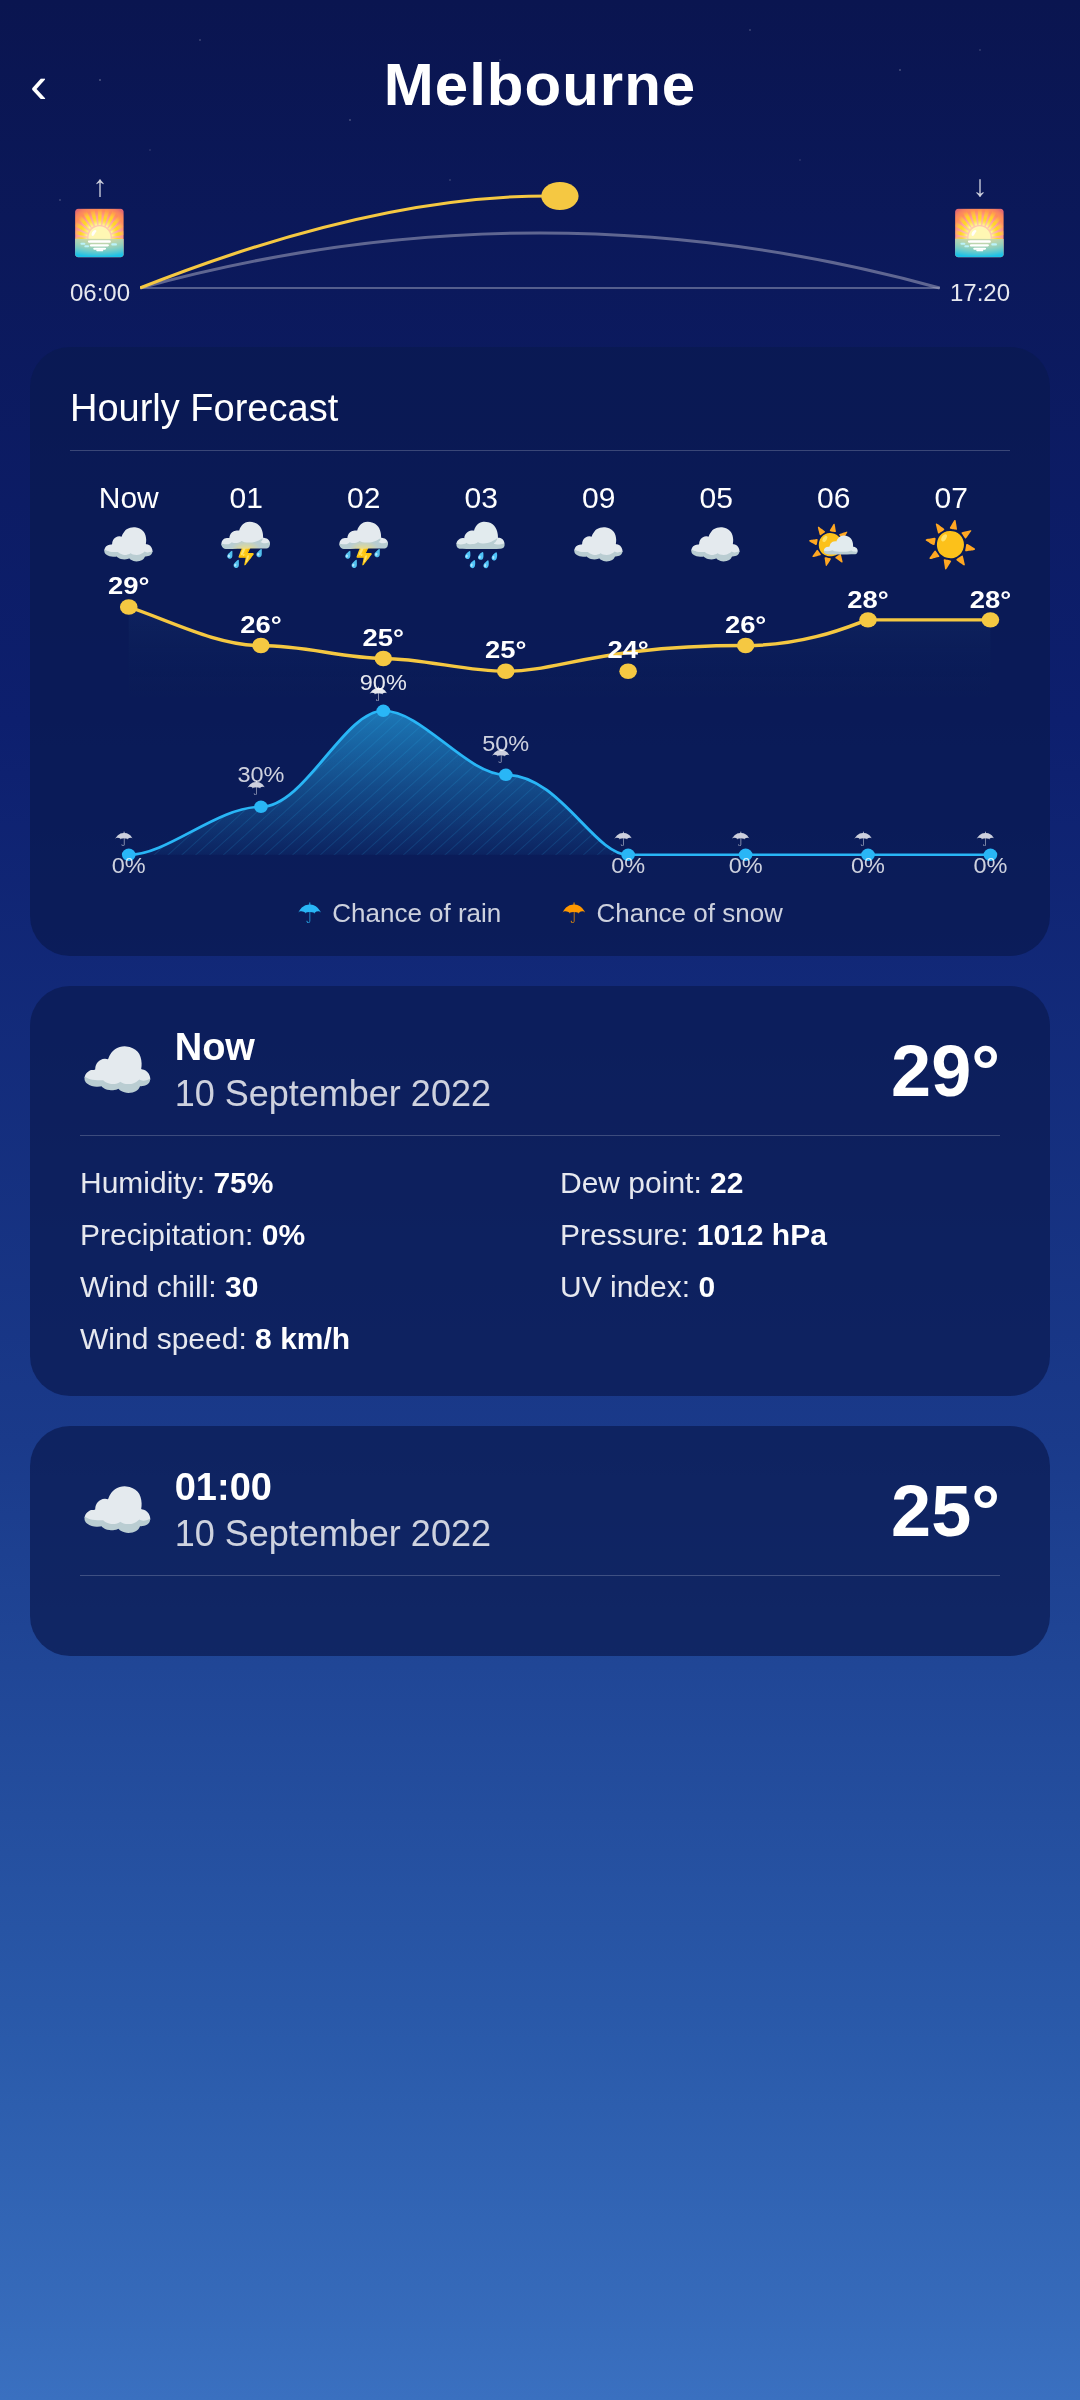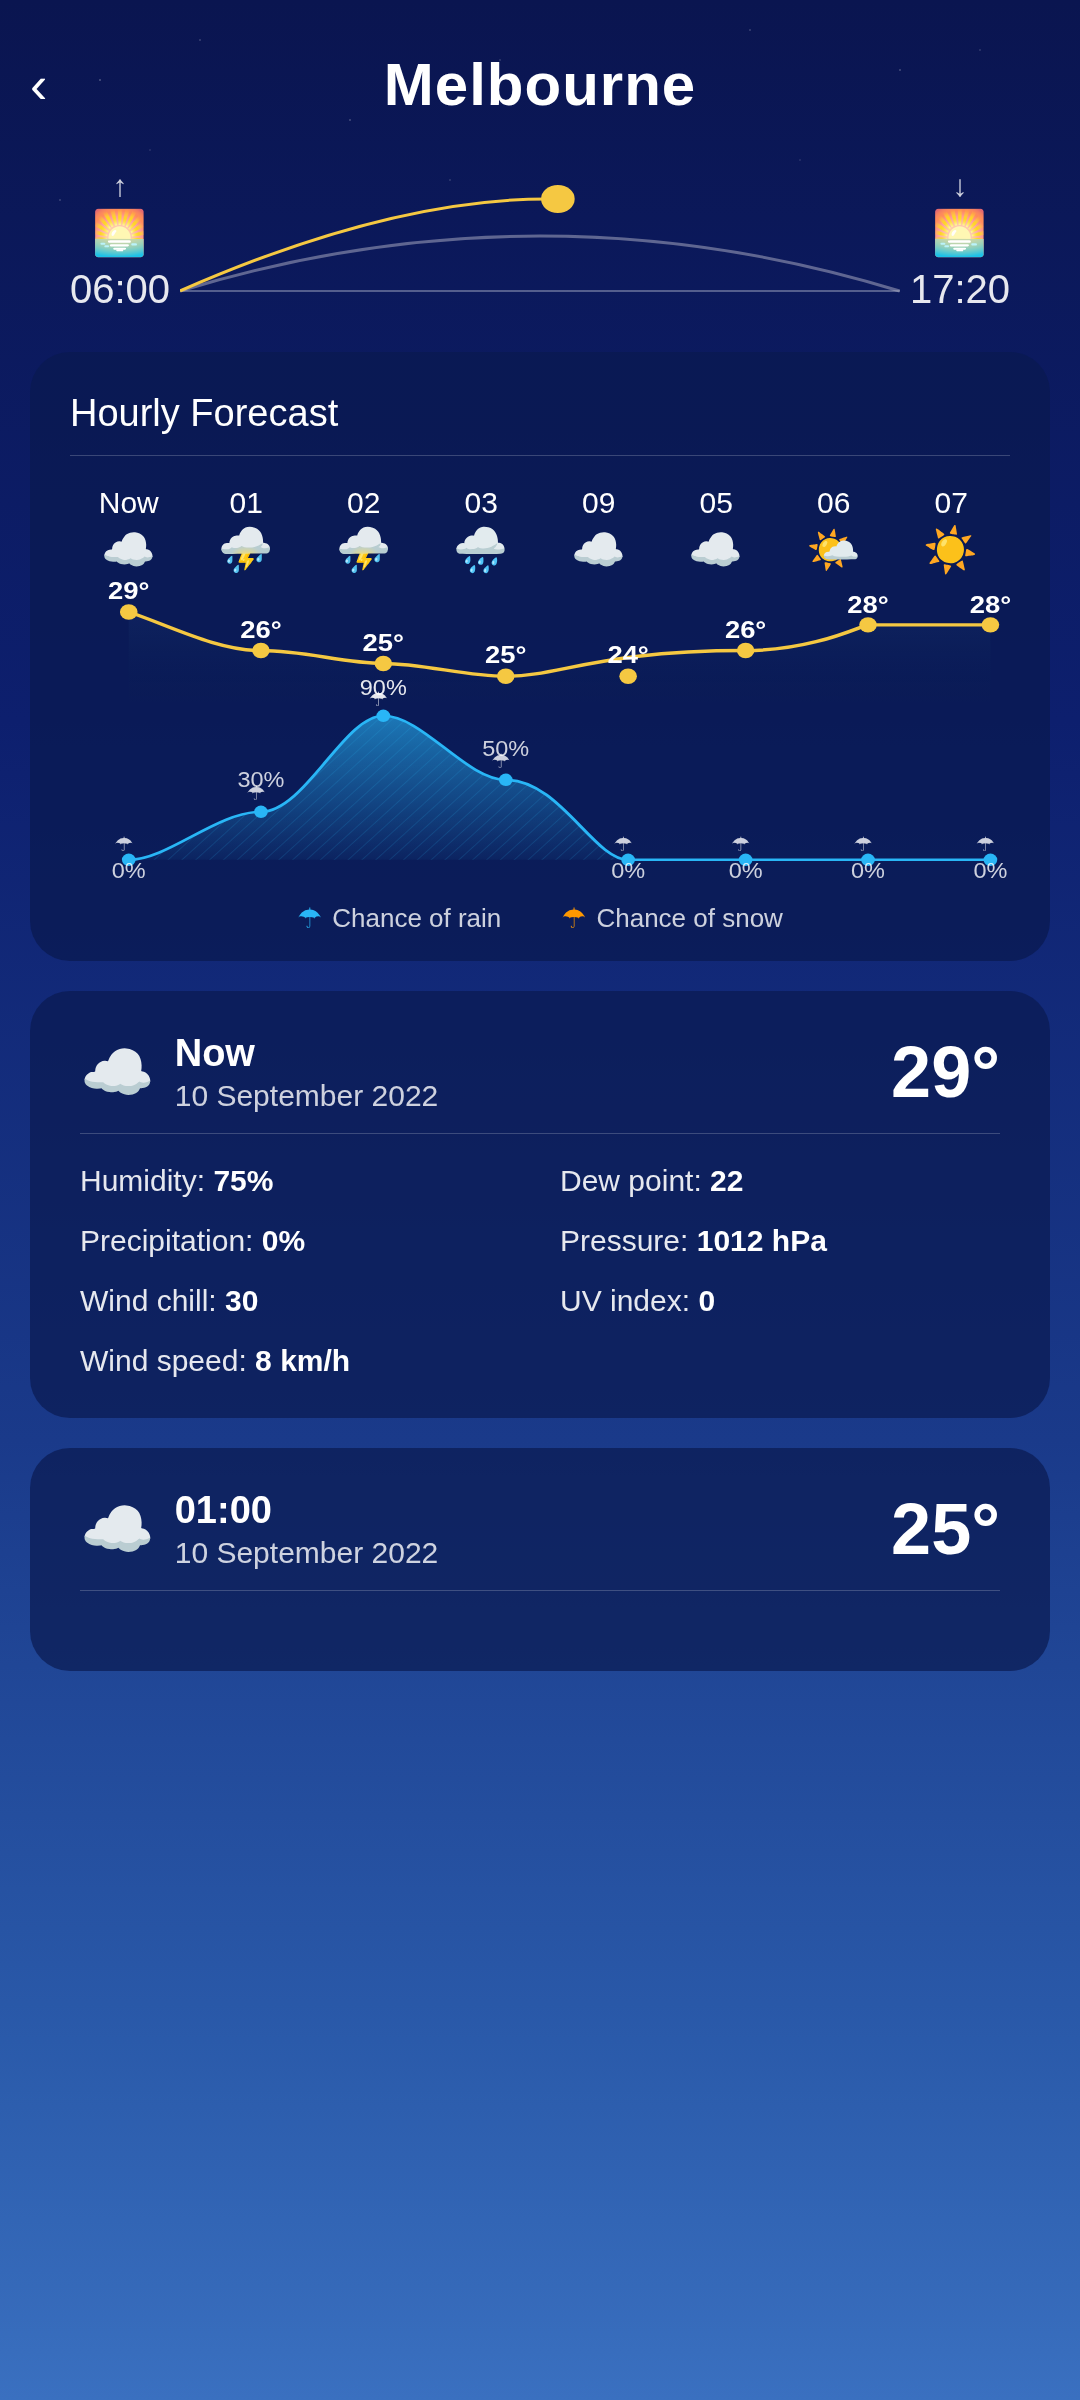--- a/index.html
+++ b/index.html
@@ -105,8 +105,9 @@
     }
 
     .sun-time-label {
-      font-size: 40px;
+      font-size: 24px;
       color: rgba(255,255,255,0.9);
+      margin-top: 12px;
     }
 
     

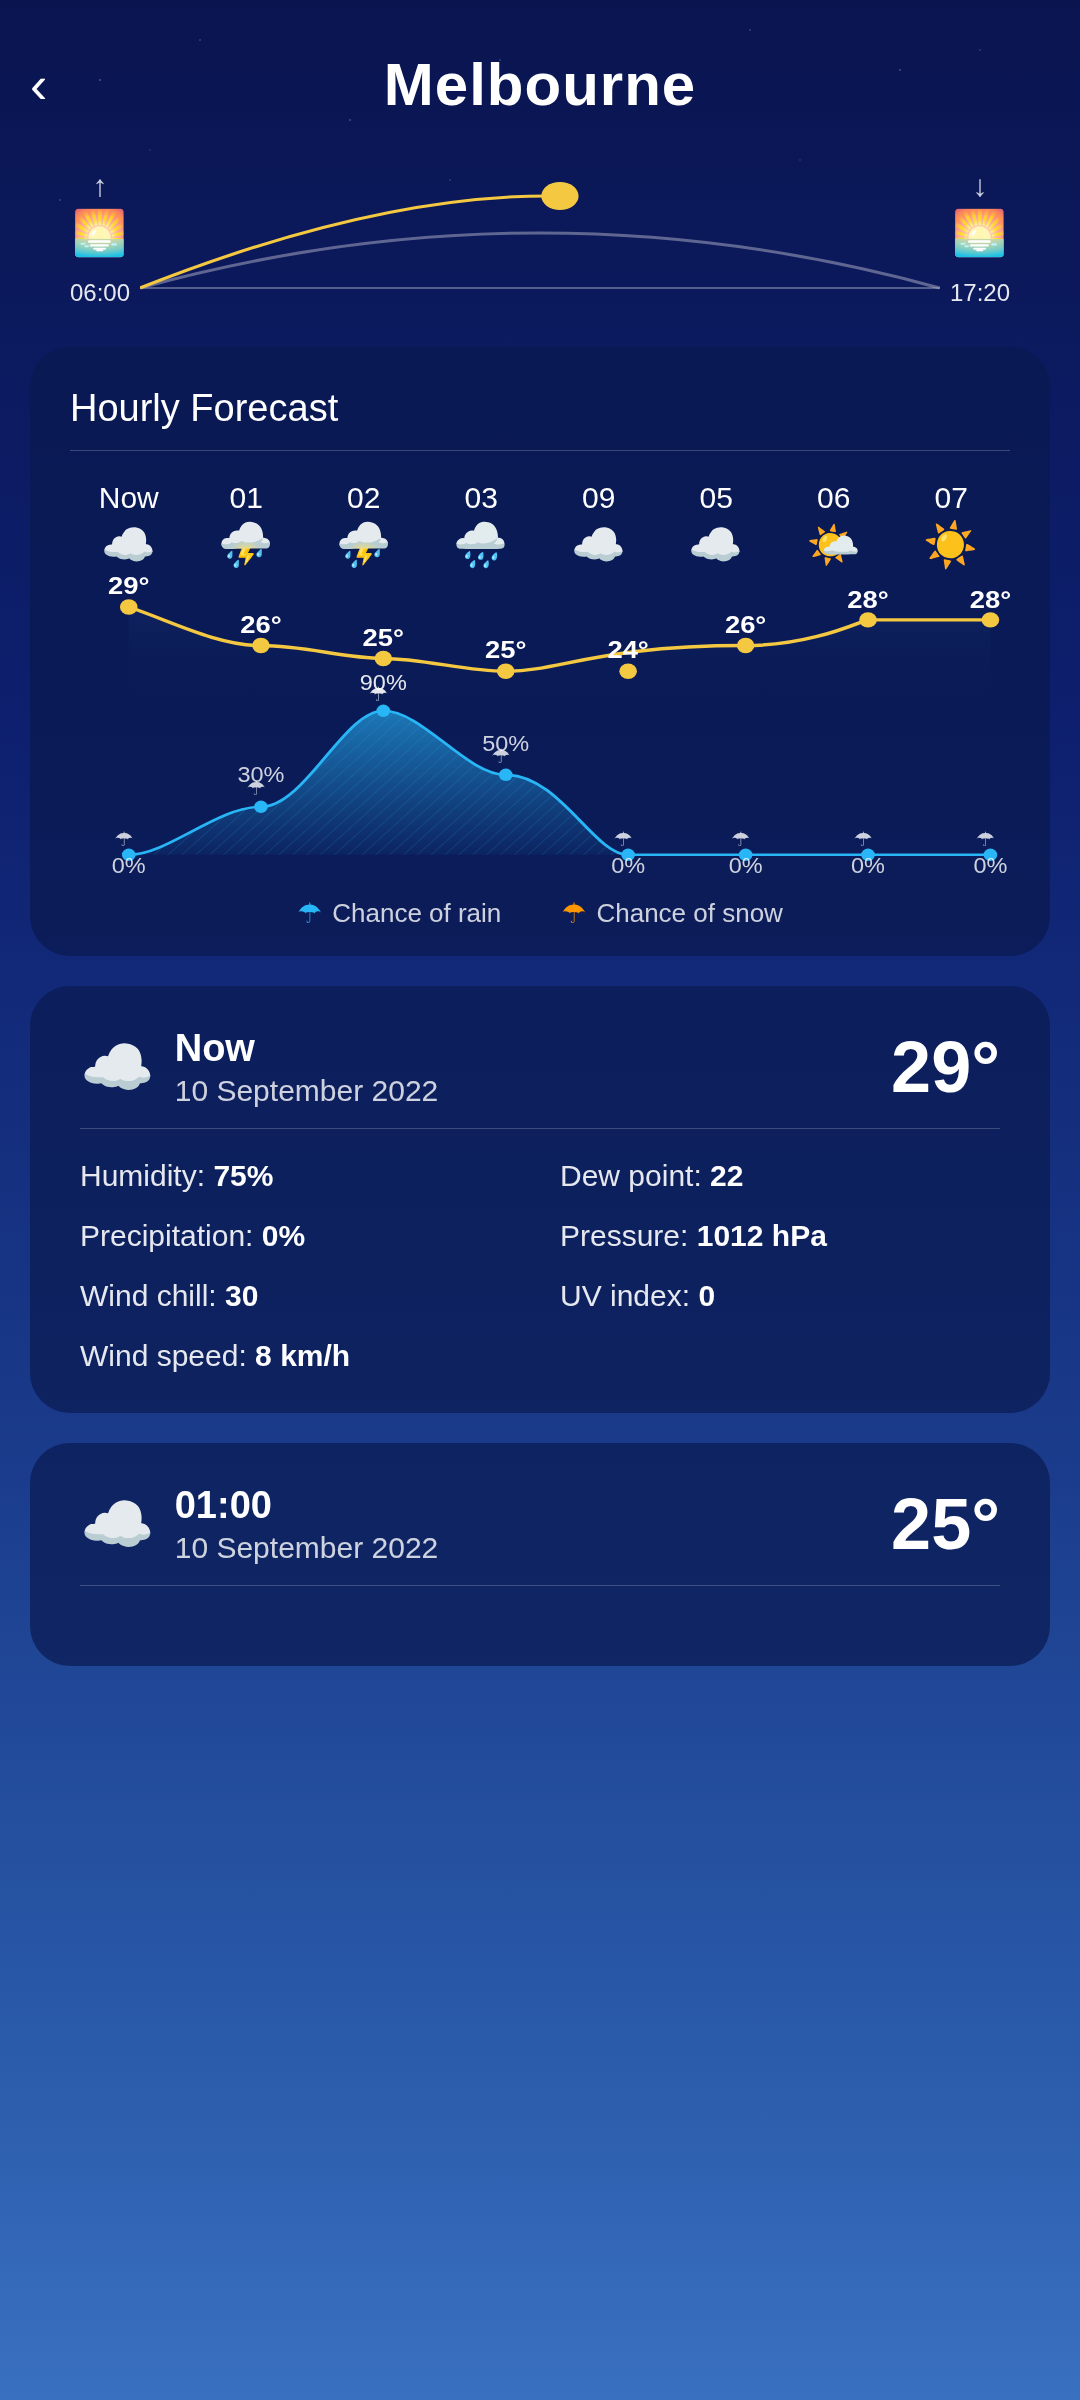--- a/index.html
+++ b/index.html
@@ -249,7 +249,7 @@
     }
 
     .detail-date {
-      font-size: 30px;
+      font-size: 36px;
       color: rgba(255,255,255,0.8);
       margin-top: 4px;
     }

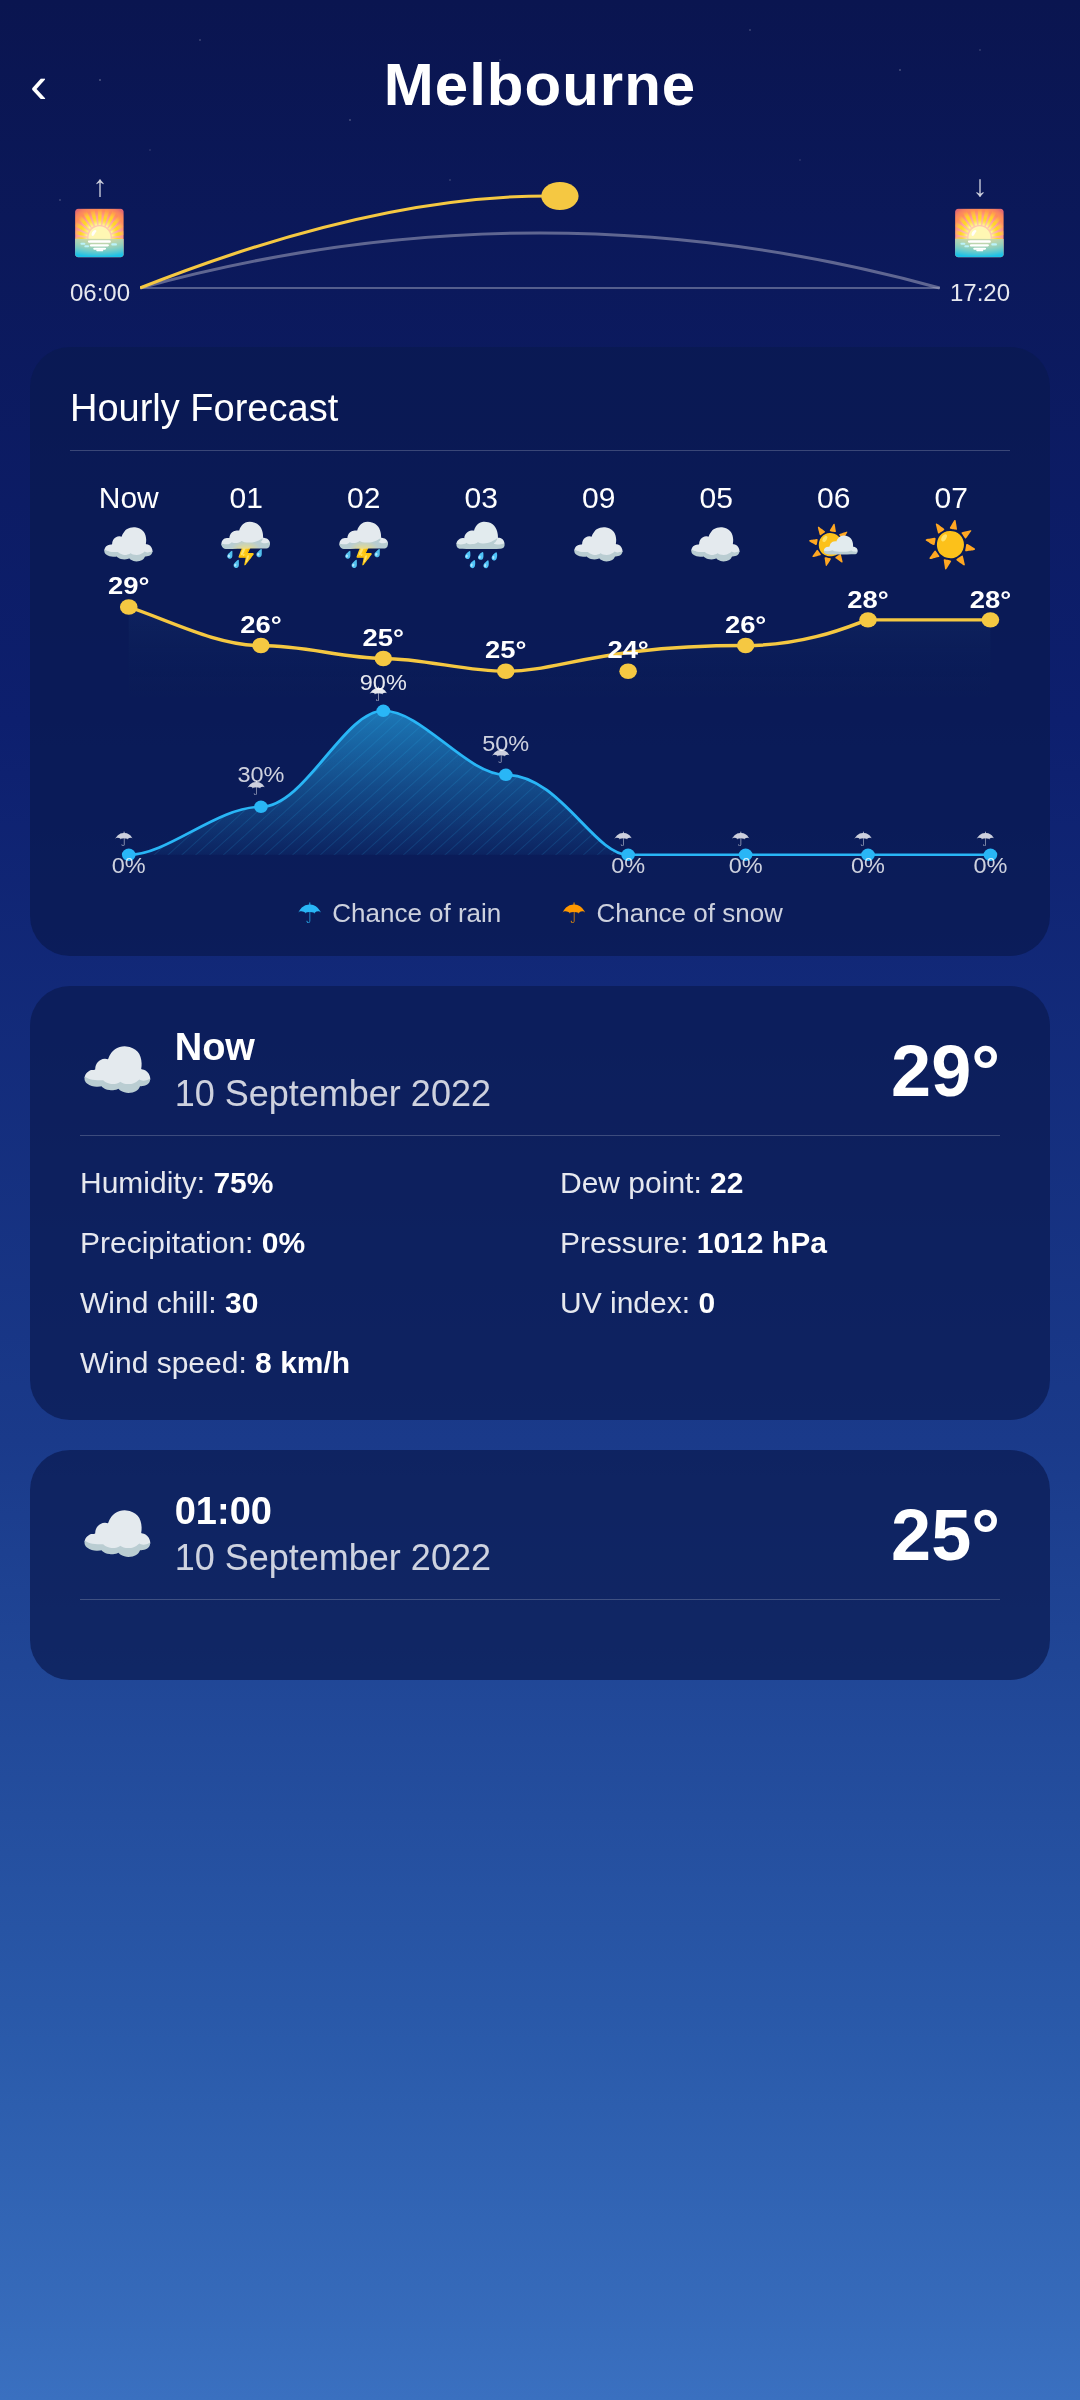--- a/index.html
+++ b/index.html
@@ -268,7 +268,7 @@
     .detail-grid {
       display: grid;
       grid-template-columns: 1fr 1fr;
-      gap: 26px 40px;
+      gap: 18px 40px;
     }
 
     .detail-item {

